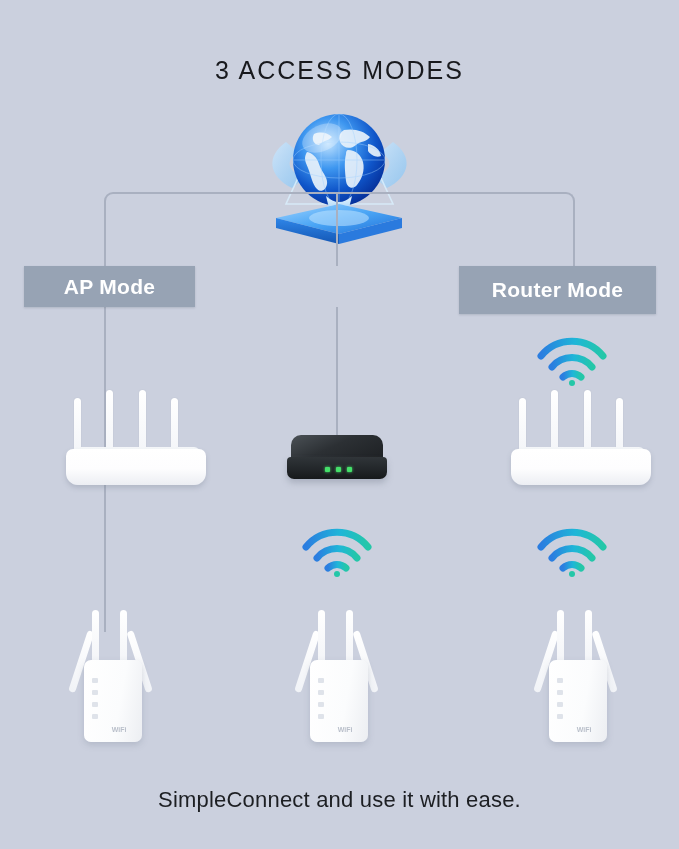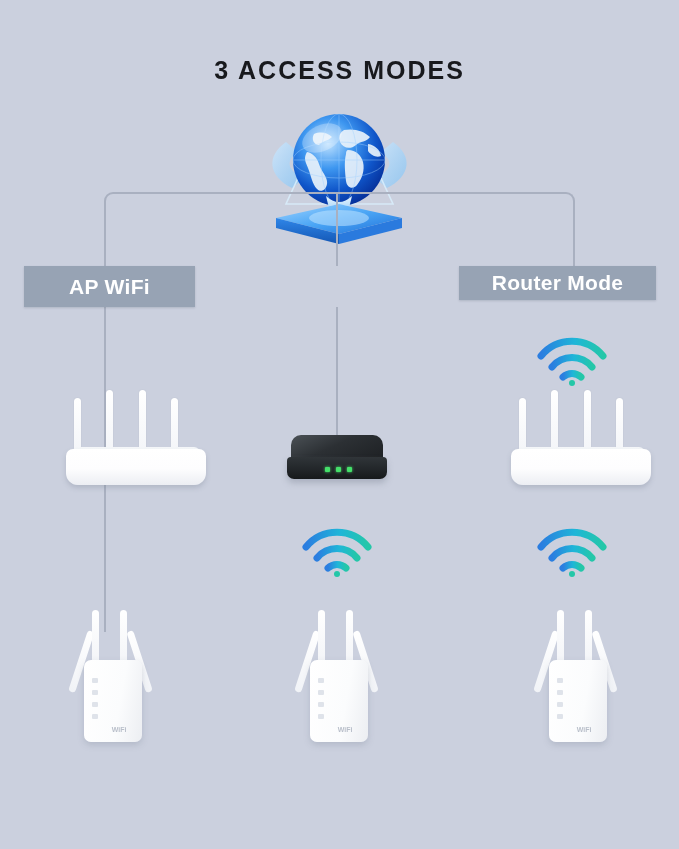--- a/index.html
+++ b/index.html
@@ -16,7 +16,7 @@
   .title{
     position:absolute;left:0;top:56px;width:679px;
     text-align:center;
-    font-size:25px;font-weight:bold;letter-spacing:2.0px;
+    font-size:25px;font-weight:normal;letter-spacing:2.0px;
     color:#18191d;
   }
 

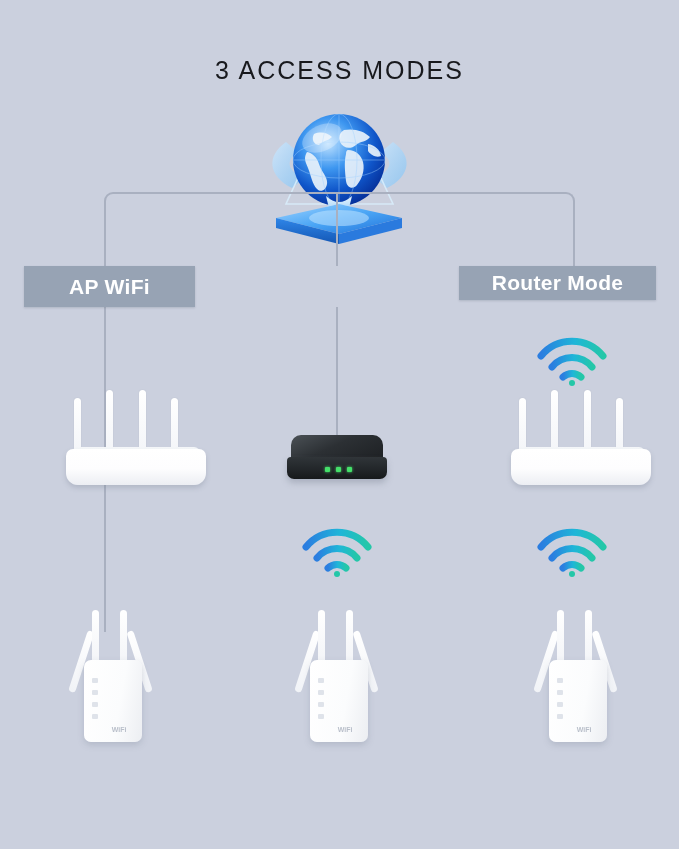--- a/index.html
+++ b/index.html
@@ -199,7 +199,7 @@
   <div class="conn conn-v" style="left:571px;top:307px;height:14px;opacity:.0;"></div>
 
   <div class="chip" style="left:24px;top:266px;width:171px;height:41px;">
-    <span>AP WiFi</span>
+    <span>AP Mode</span>
   </div>
   <div class="chip" style="left:459px;top:266px;width:197px;height:34px;">
     <span>Router Mode</span>

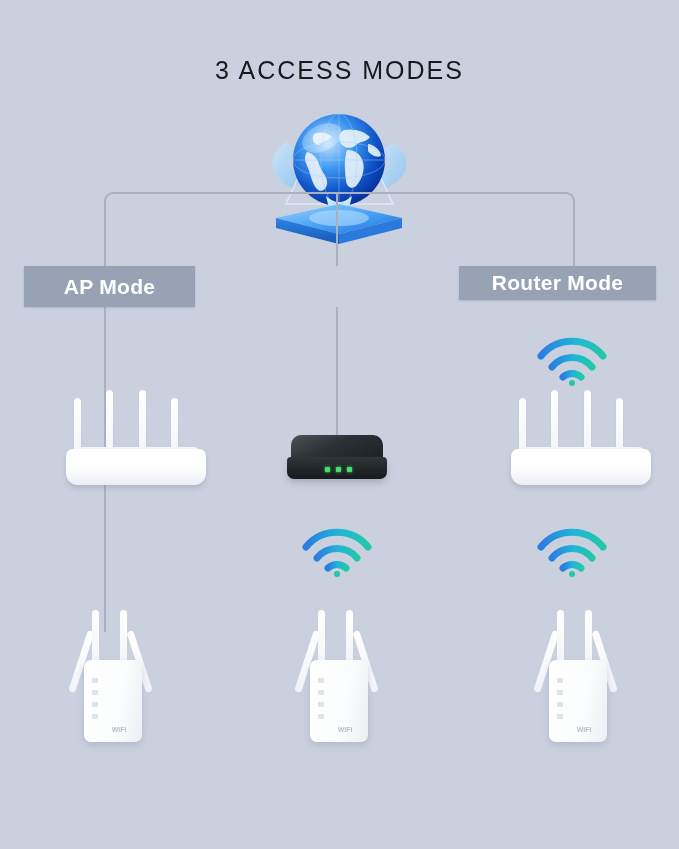--- a/index.html
+++ b/index.html
@@ -201,7 +201,7 @@
   <div class="chip" style="left:24px;top:266px;width:171px;height:41px;">
     <span>AP Mode</span>
   </div>
-  <div class="chip" style="left:459px;top:266px;width:197px;height:34px;">
+  <div class="chip" style="left:459px;top:266px;width:197px;height:48px;">
     <span>Router Mode</span>
   </div>
 

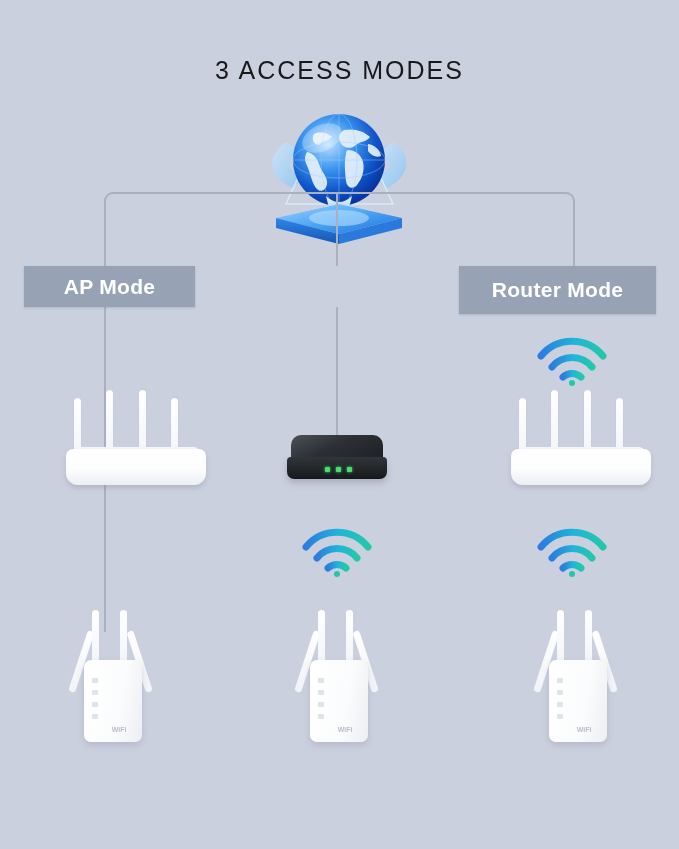--- a/index.html
+++ b/index.html
@@ -310,6 +310,7 @@
     <div class="e-logo">WiFi</div>
   </div>
 
+  <div class="caption">SimpleConnect and use it with ease.</div>
 
 </div>
 

